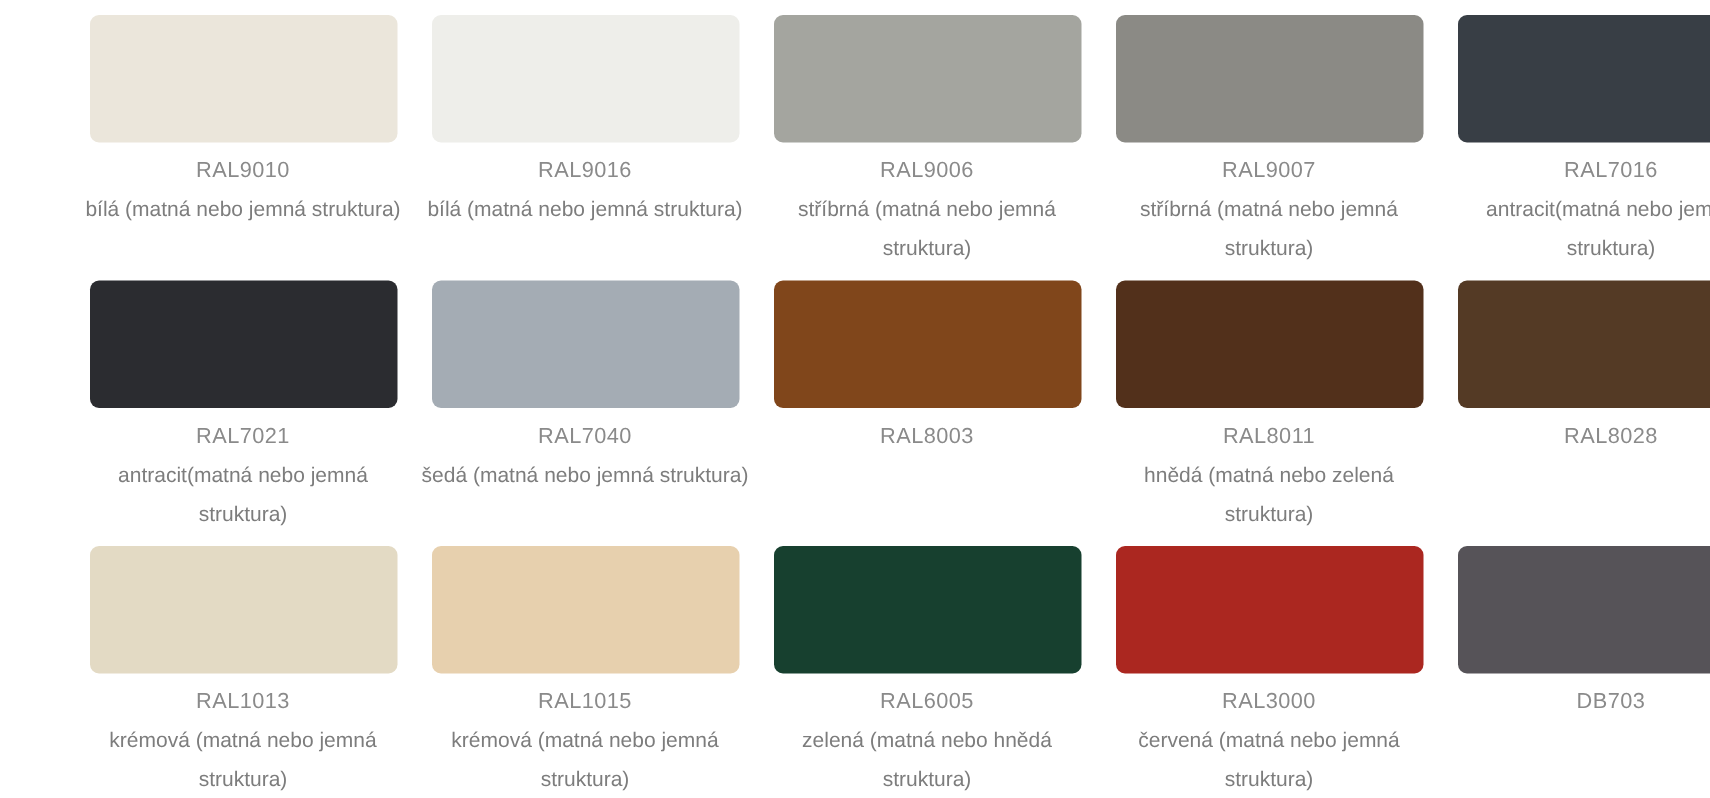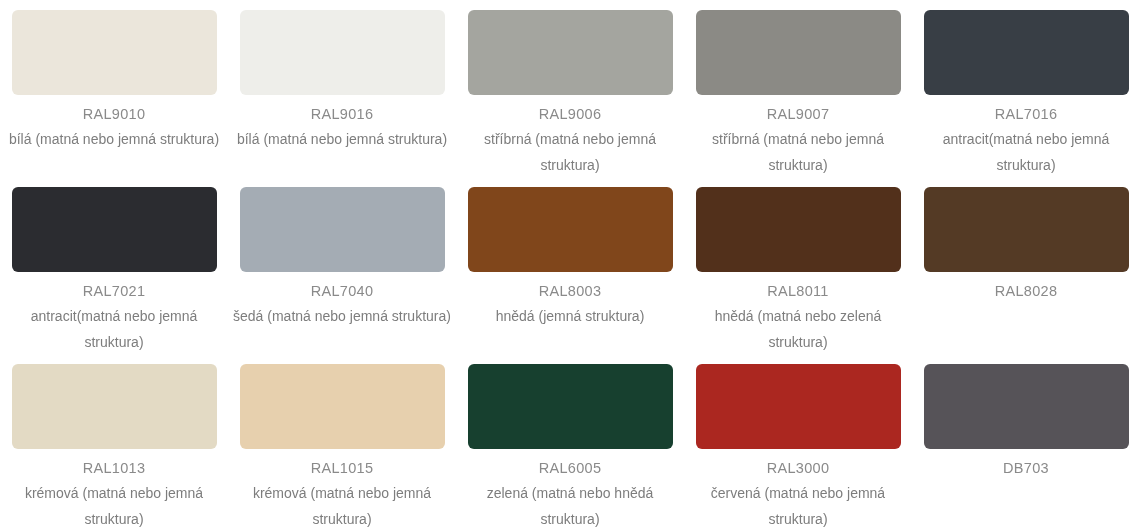--- a/index.html
+++ b/index.html
@@ -22,6 +22,7 @@
     width: 1140px;
     height: 531px;
     box-sizing: border-box;
+    padding-left: 48px;
   }
   .swatch-cell {
     display: flex;

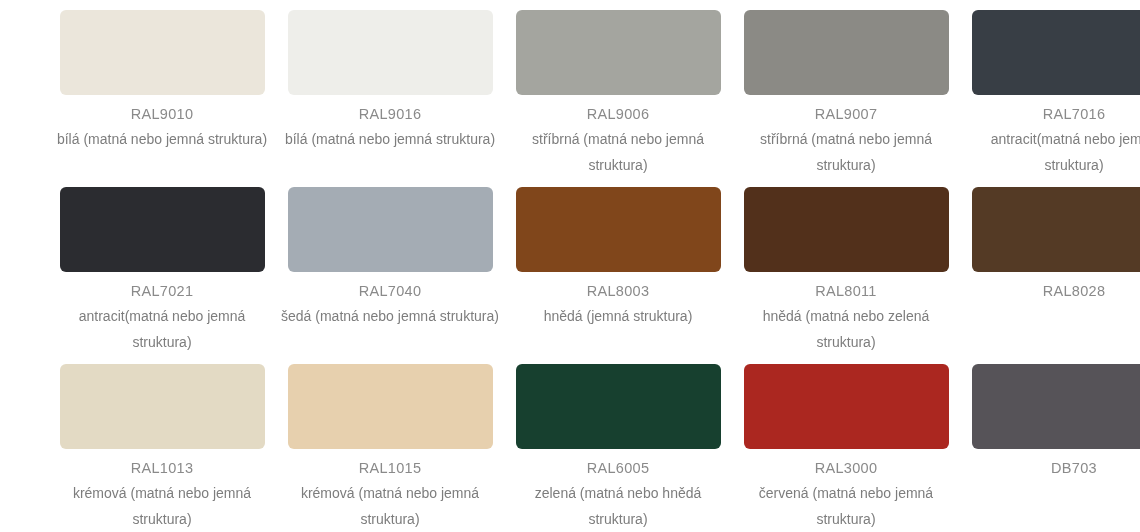--- a/index.html
+++ b/index.html
@@ -122,7 +122,6 @@
         <div class="swatch-chip" style="background-color: rgb(128, 70, 27);"></div>
       </div>
       <div class="swatch-code" style="color: rgb(138, 138, 138);">RAL8003</div>
-      <div class="swatch-desc" style="color: rgb(125, 125, 125);">hnědá (jemná struktura)</div>
     </div>
     <div class="swatch-cell">
       <div class="swatch-chip-wrap">

